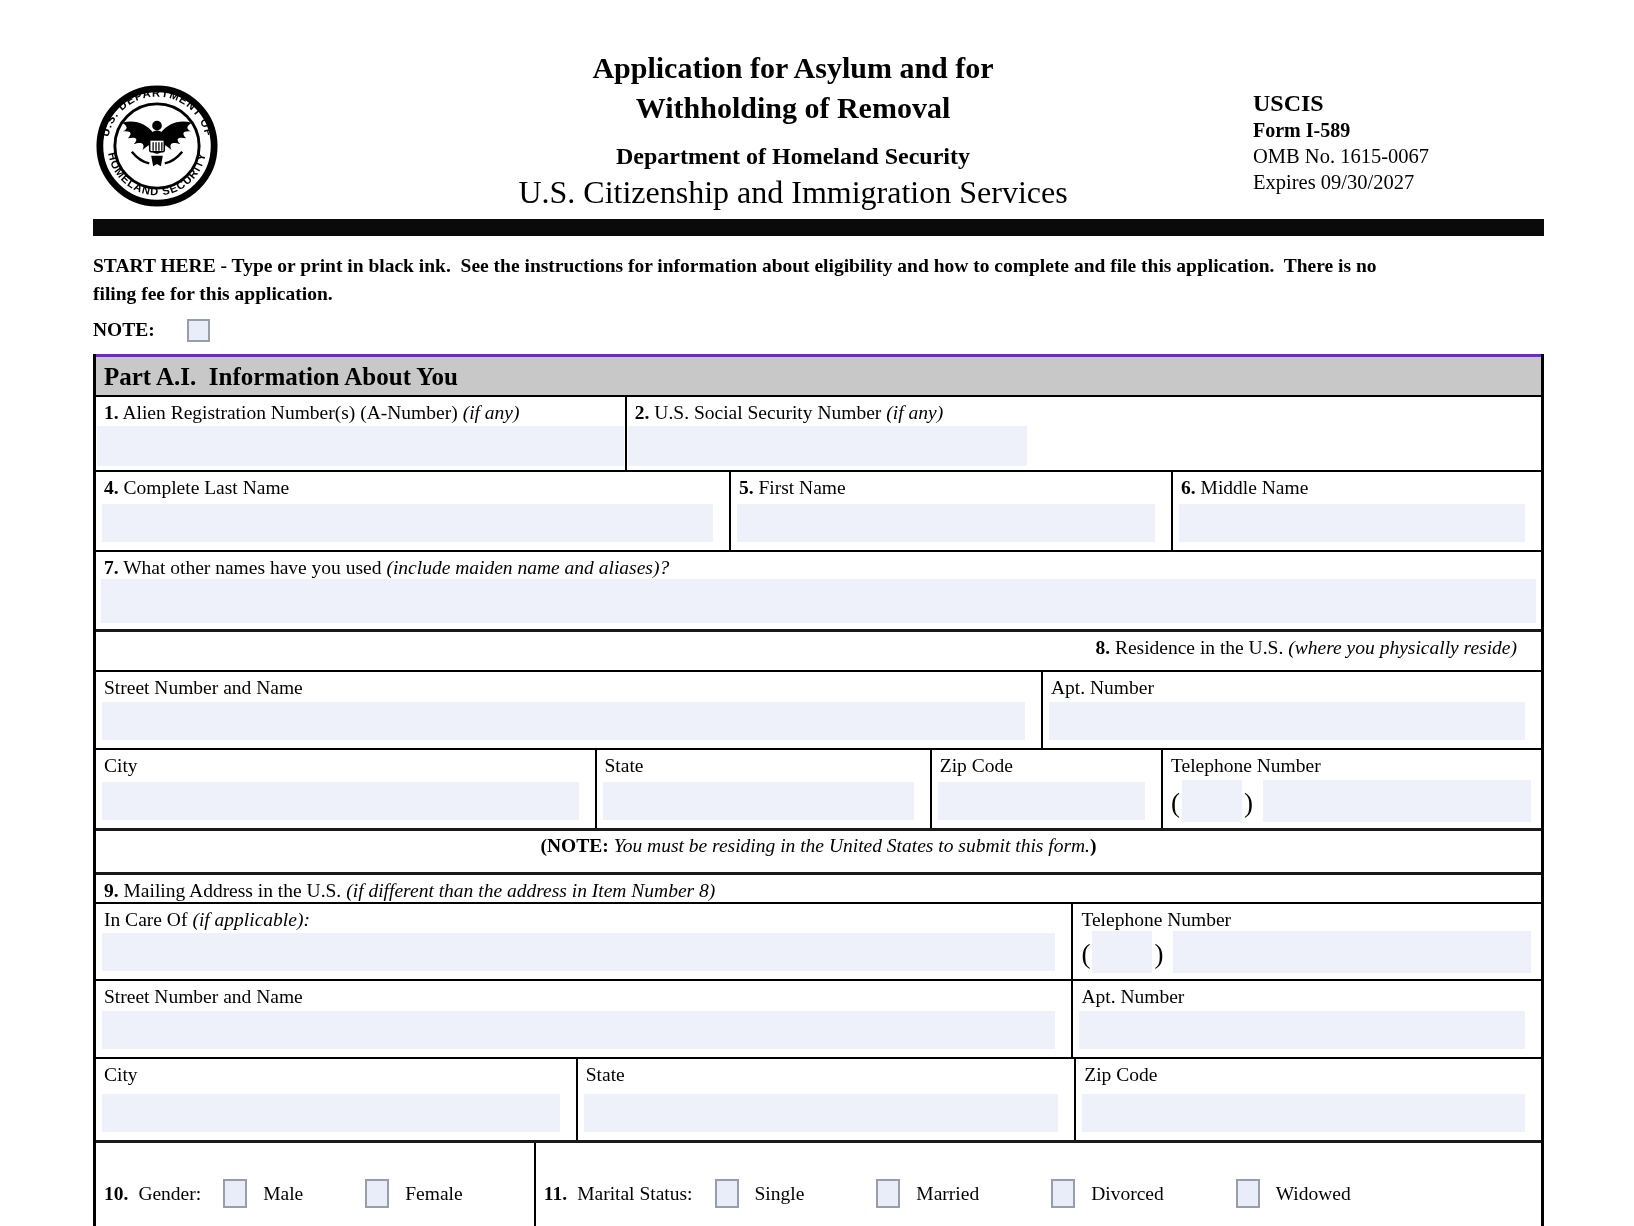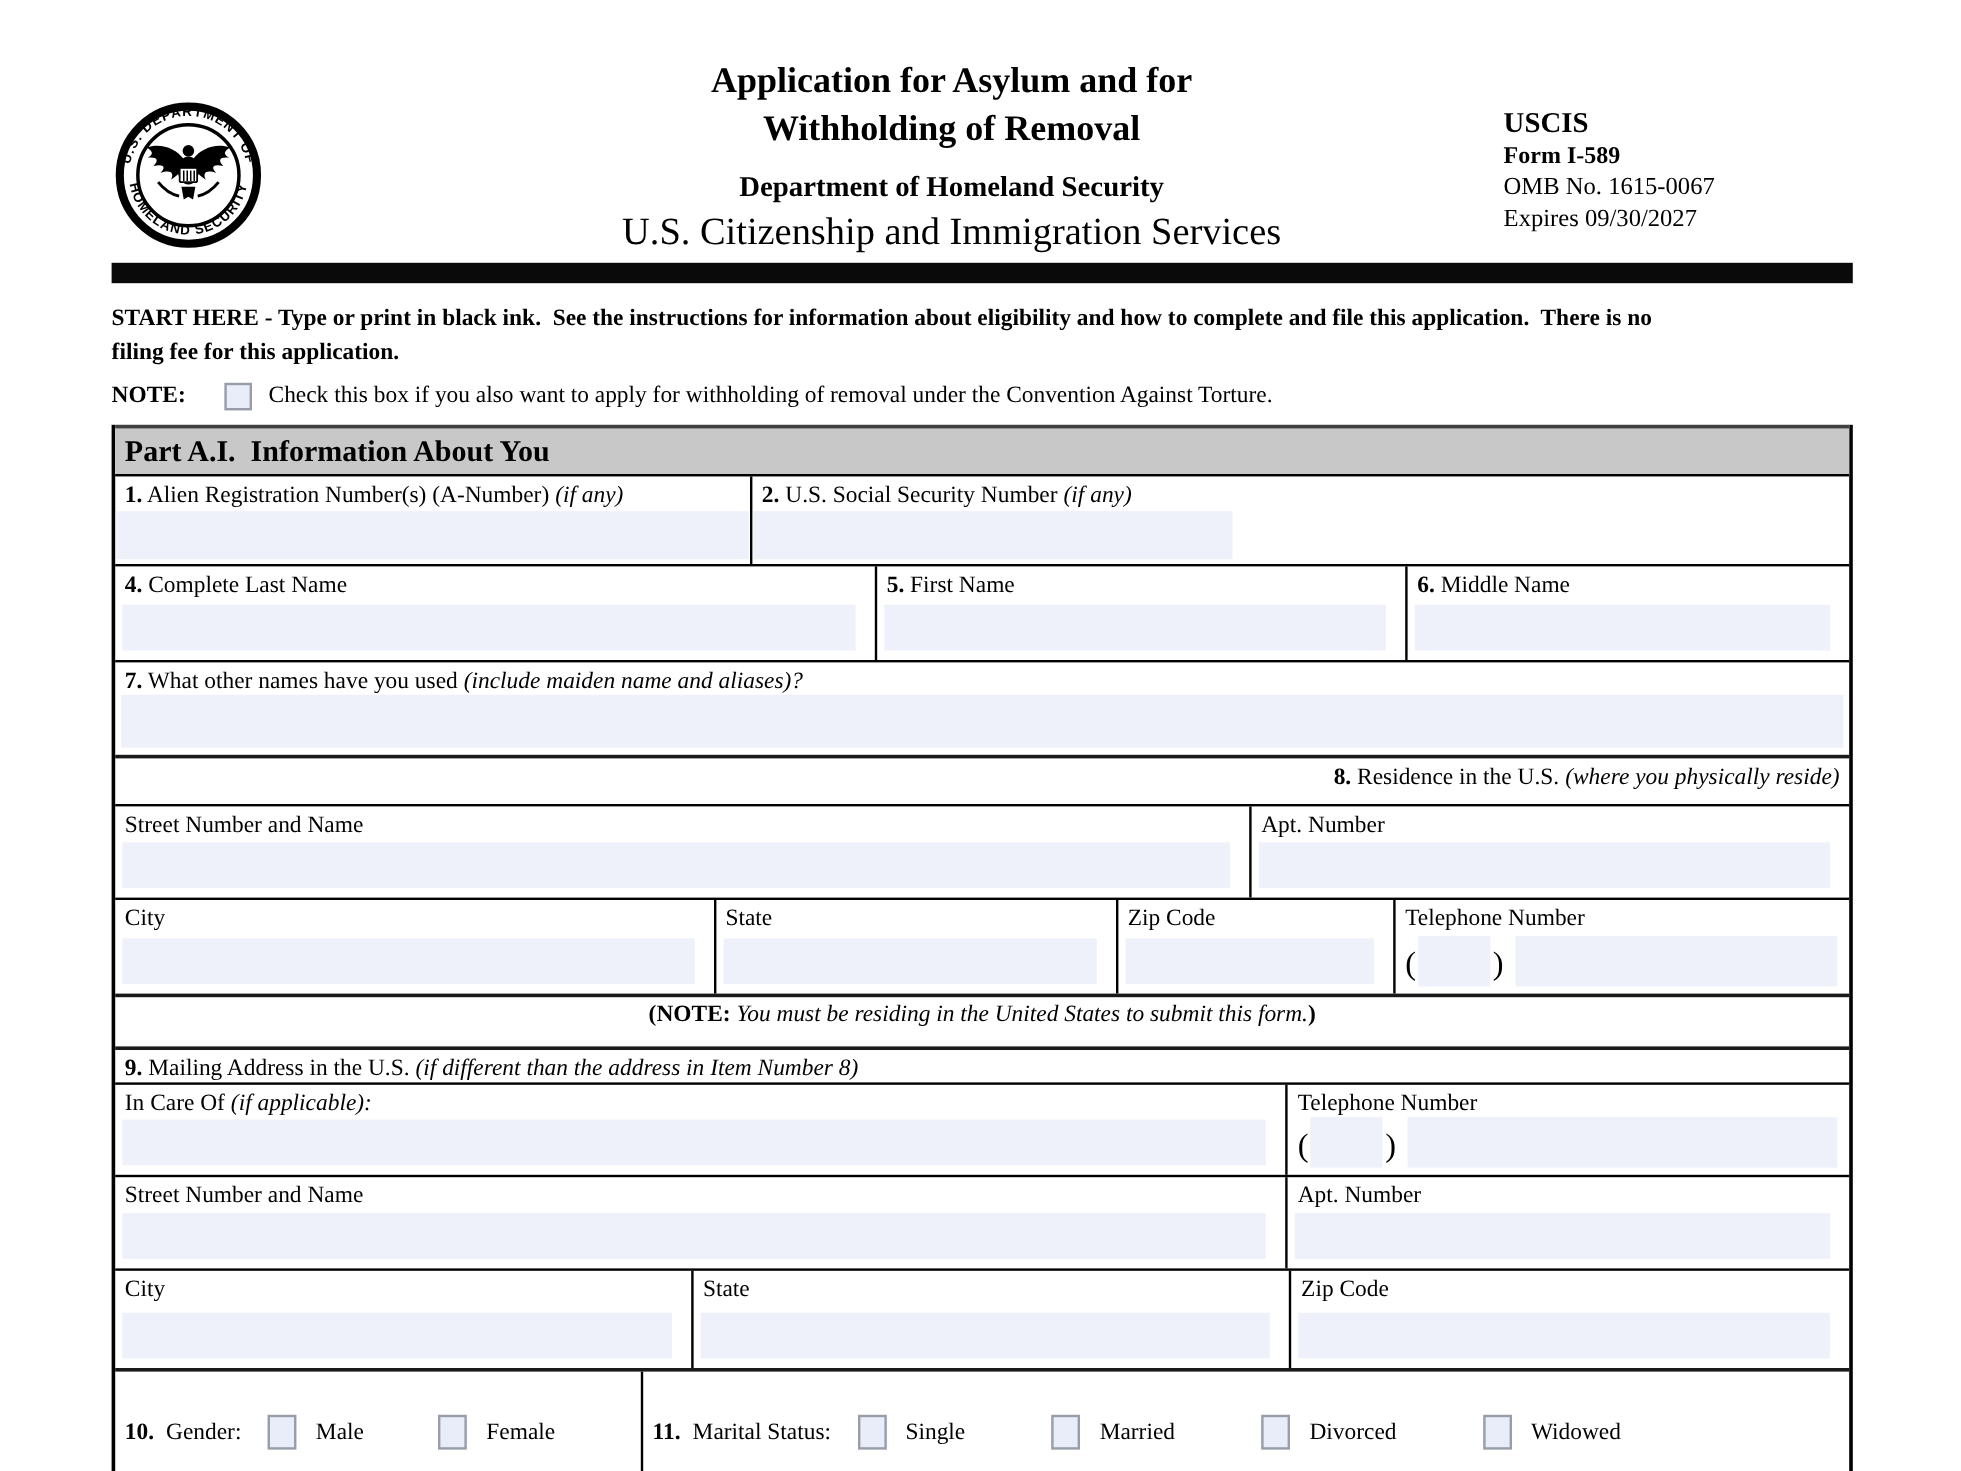--- a/index.html
+++ b/index.html
@@ -125,7 +125,6 @@
     <div class="note-row">
       <span class="b">NOTE:</span>
       <span class="checkbox"></span>
-      <span>Check this box if you also want to apply for withholding of removal under the Convention Against Torture.</span>
     </div>
 
     <div class="form-table">

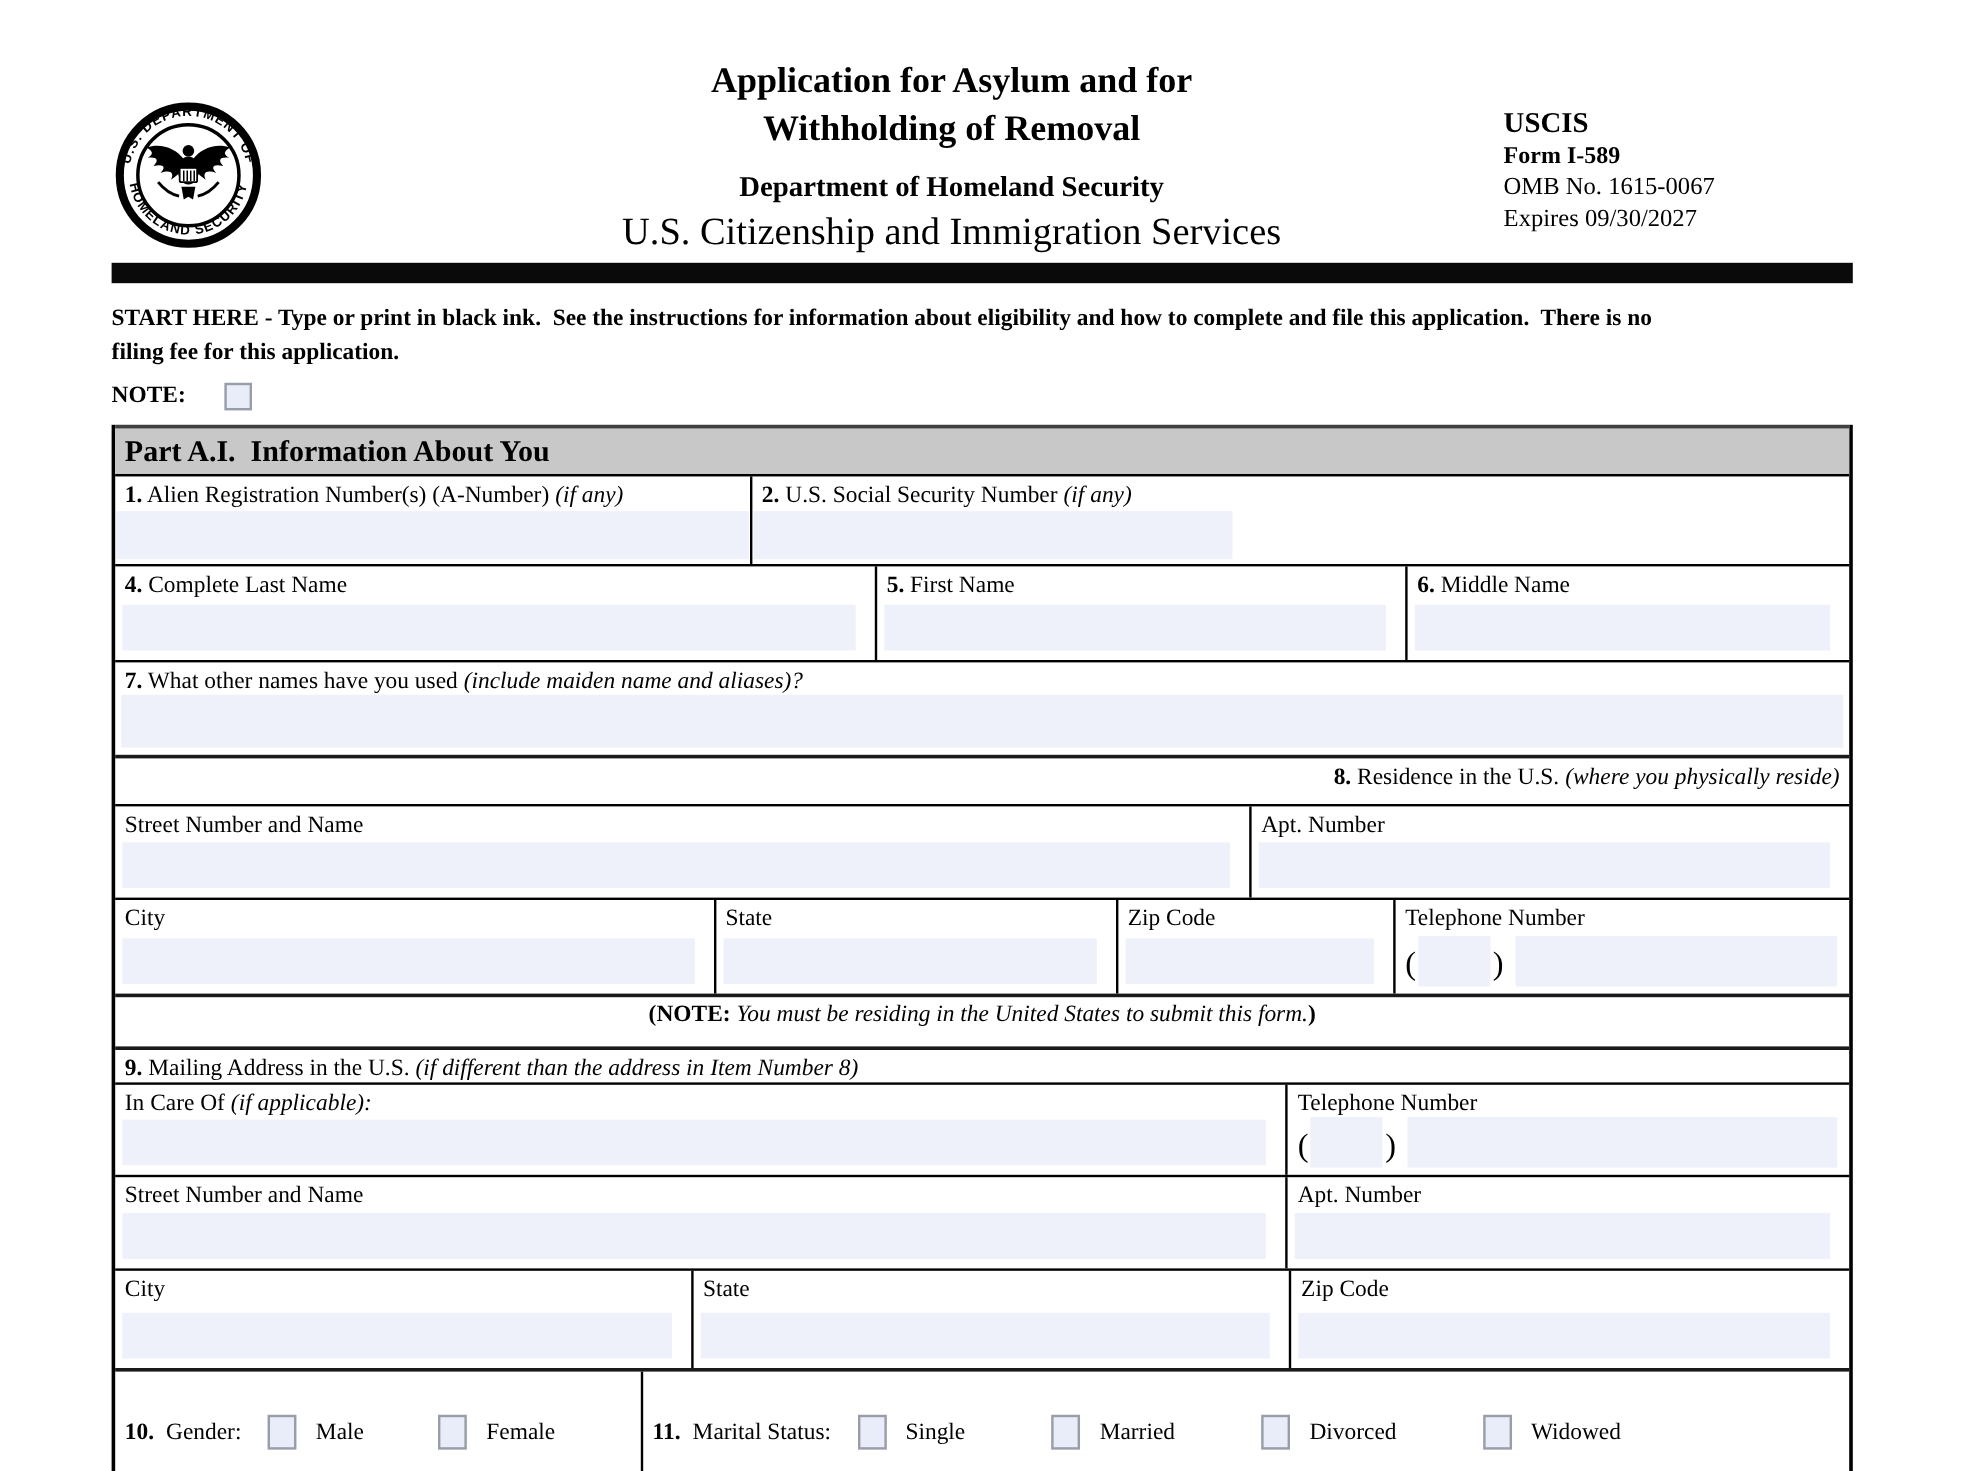--- a/index.html
+++ b/index.html
@@ -30,7 +30,7 @@
 
   
   .form-table { margin-top: 11px; width: 1451px; border-left: 3px solid #000; border-right: 3px solid #000; }
-  .part-header { height: 43px; background: #c8c8c8; border-top: 3px solid #404040; border-bottom: 2px solid #000; font-size: 25px; font-weight: bold; padding-left: 8px; line-height: 40px; white-space: pre-wrap; }
+  .part-header { height: 43px; background: #c8c8c8; border-top: 3px solid #6d28d9; border-bottom: 2px solid #000; font-size: 25px; font-weight: bold; padding-left: 8px; line-height: 40px; white-space: pre-wrap; }
   .row { display: flex; position: relative; }
   .row + .row { border-top: 2px solid #000; }
   .row.thick { border-top: 3px solid #1a1a1a; }

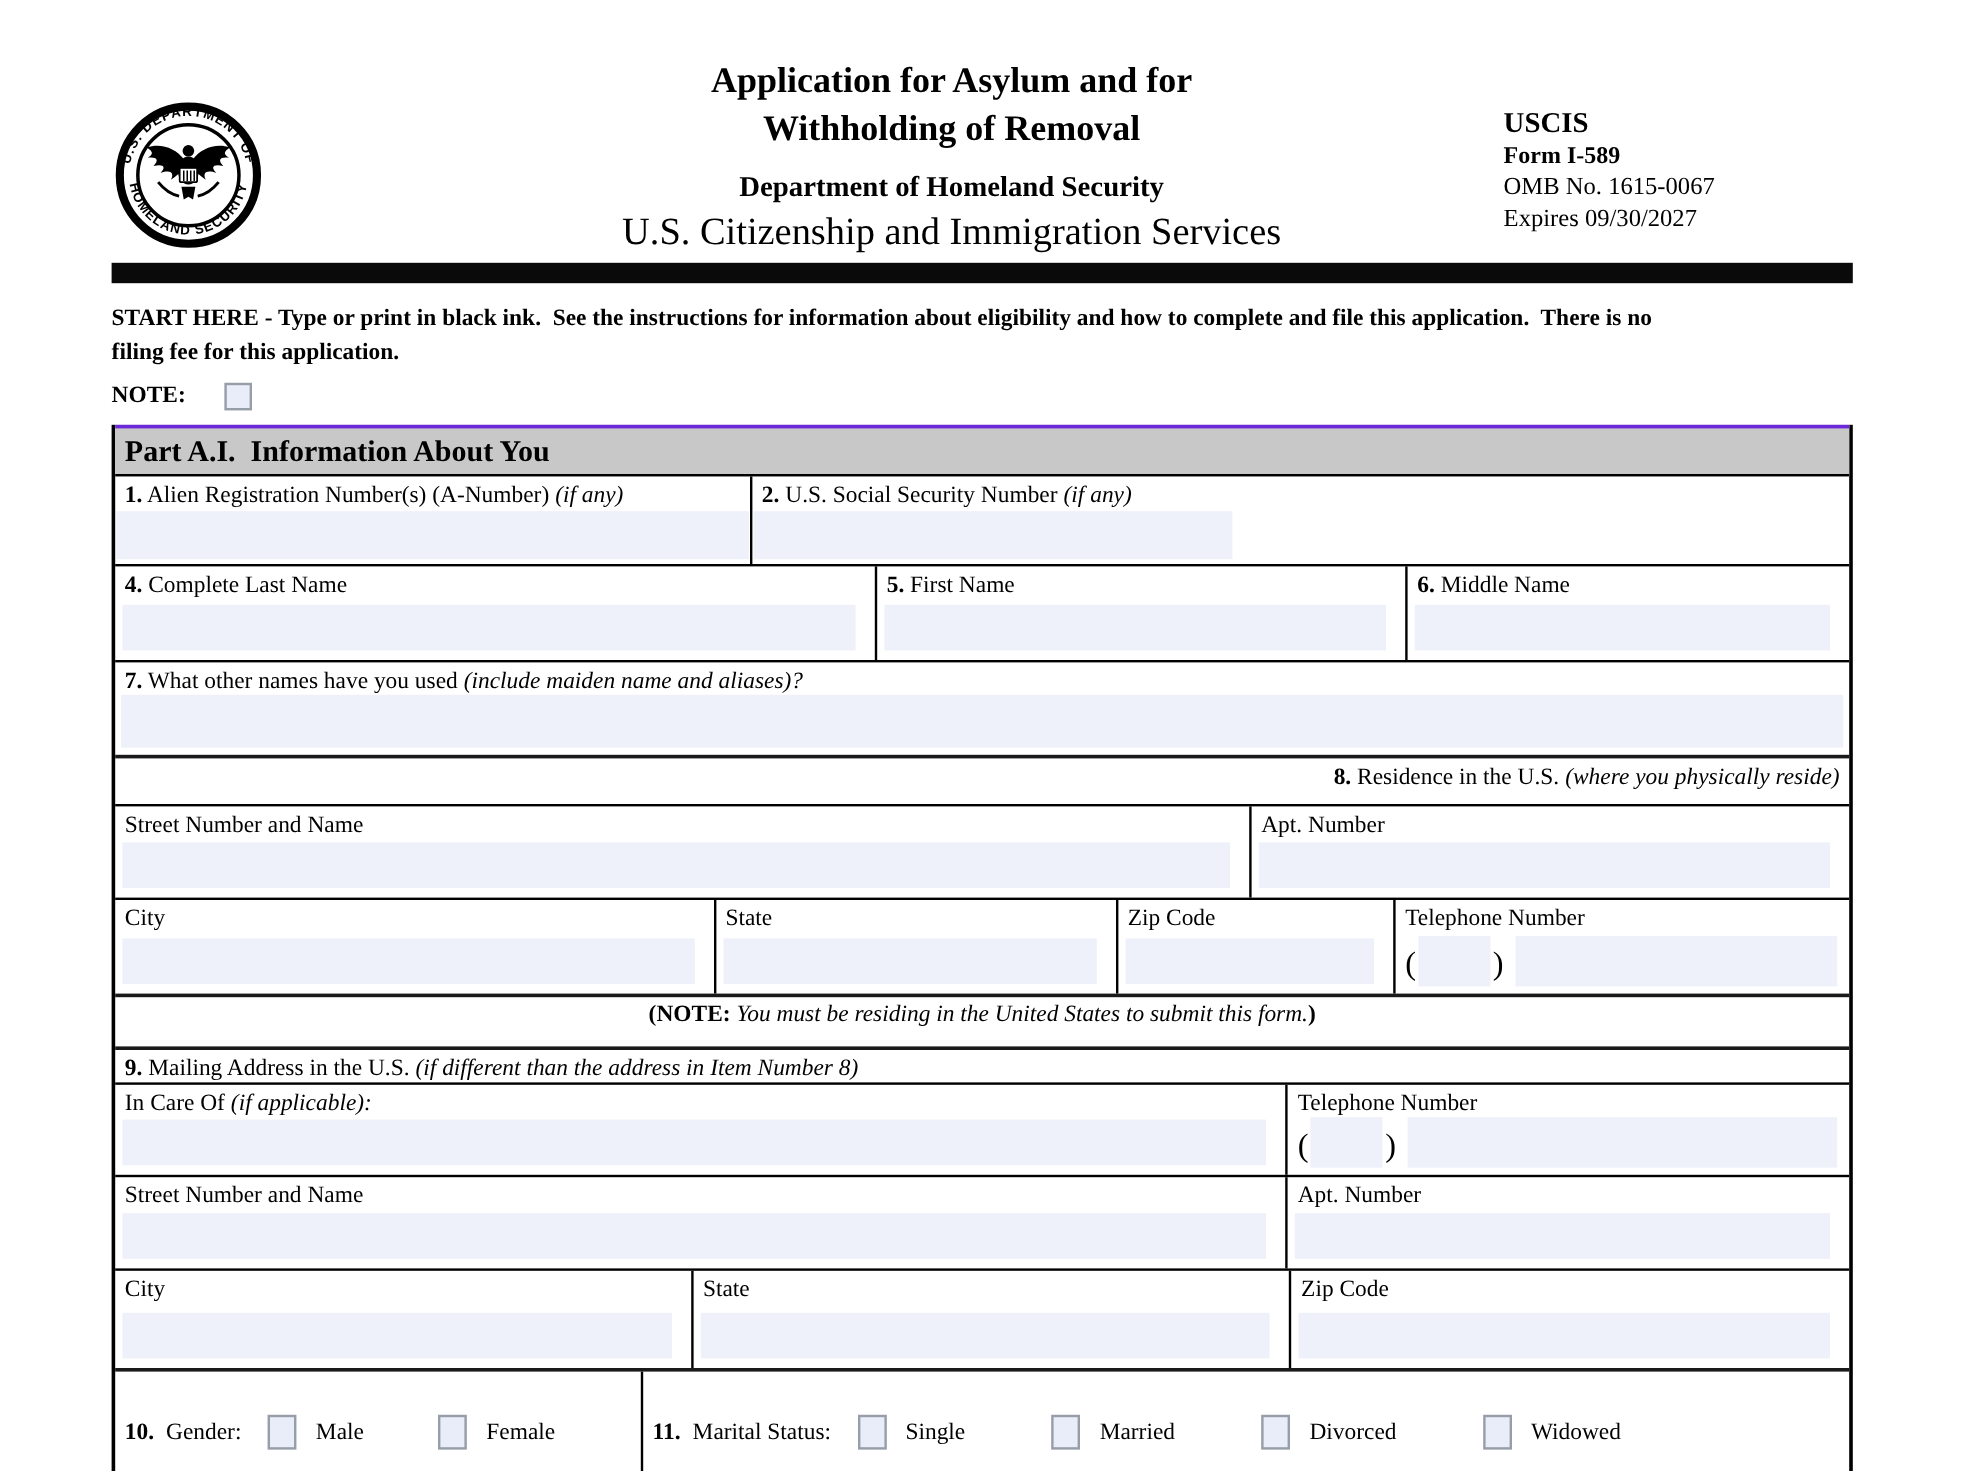--- a/index.html
+++ b/index.html
@@ -34,7 +34,7 @@
   .row { display: flex; position: relative; }
   .row + .row { border-top: 2px solid #000; }
   .row.thick { border-top: 3px solid #1a1a1a; }
-  .cell { position: relative; padding: 3px 8px 0 8px; }
+  .cell { position: relative; padding: 3px 24px 0 8px; }
   .cell + .cell { border-left: 2px solid #000; }
   .lbl { font-size: 19.5px; line-height: 25px; white-space: pre-wrap; }
   .lbl .b { font-weight: bold; }

